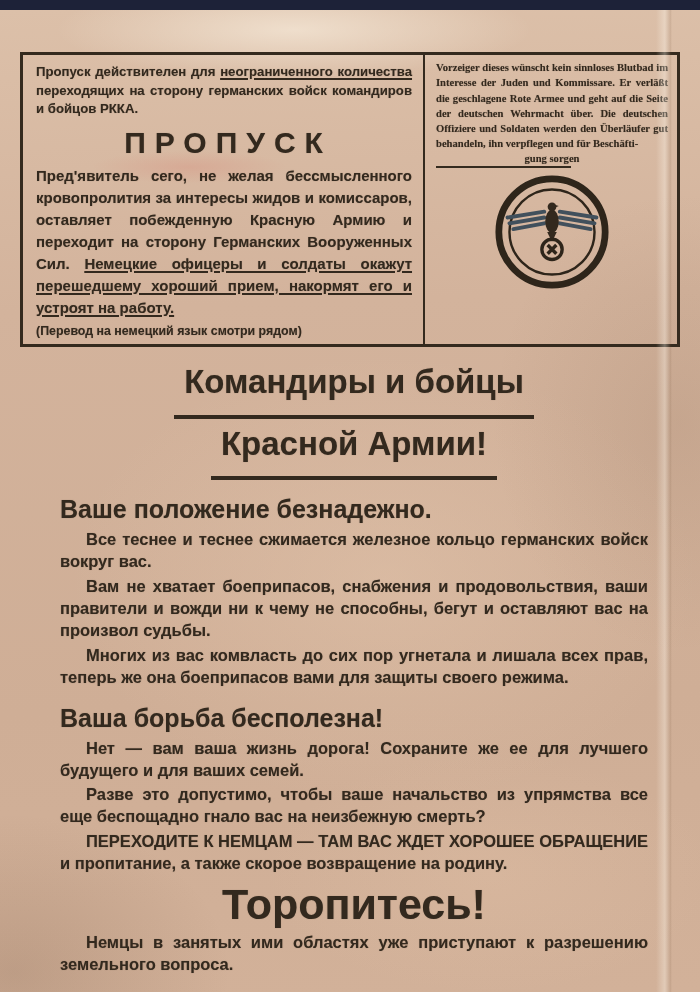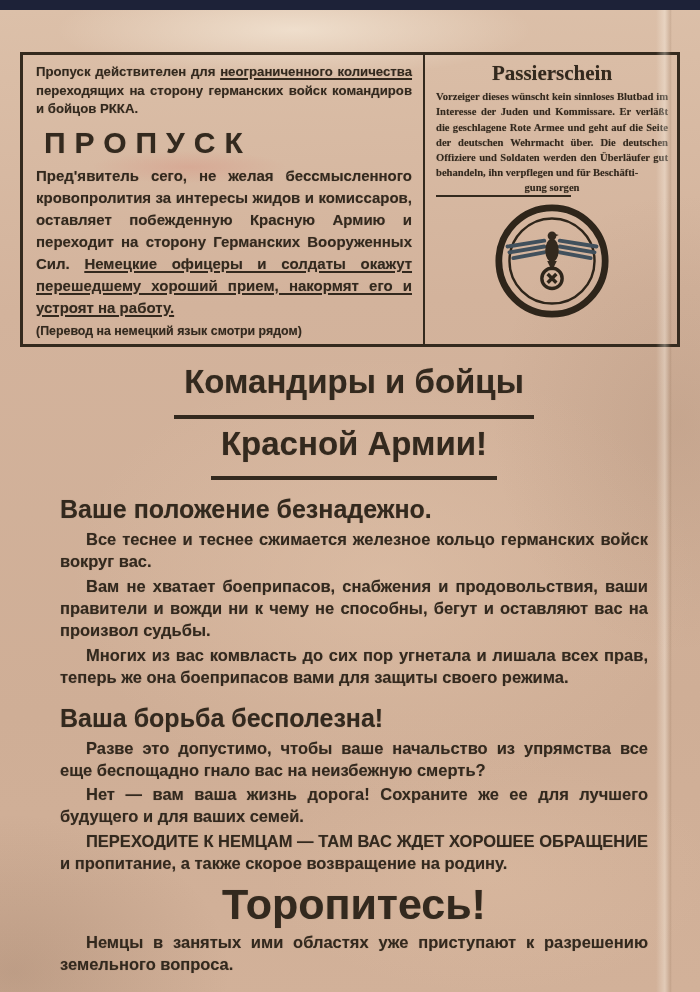--- a/index.html
+++ b/index.html
@@ -80,7 +80,6 @@
       </div>
 
       <div class="gcol">
-        <div class="g-title">Passierschein</div>
         <p class="g-par1">Vorzeiger dieses wünscht kein sinnloses Blutbad im Interesse der Juden und Kommissare. Er verläßt die geschlagene Rote Armee und geht auf die Seite der deutschen Wehrmacht über. Die deutschen Offiziere und Soldaten werden den Überläufer gut behandeln, ihn verpflegen und für Beschäfti-</p>
         <div class="g-cont">gung sorgen</div>
         <hr class="g-rule">

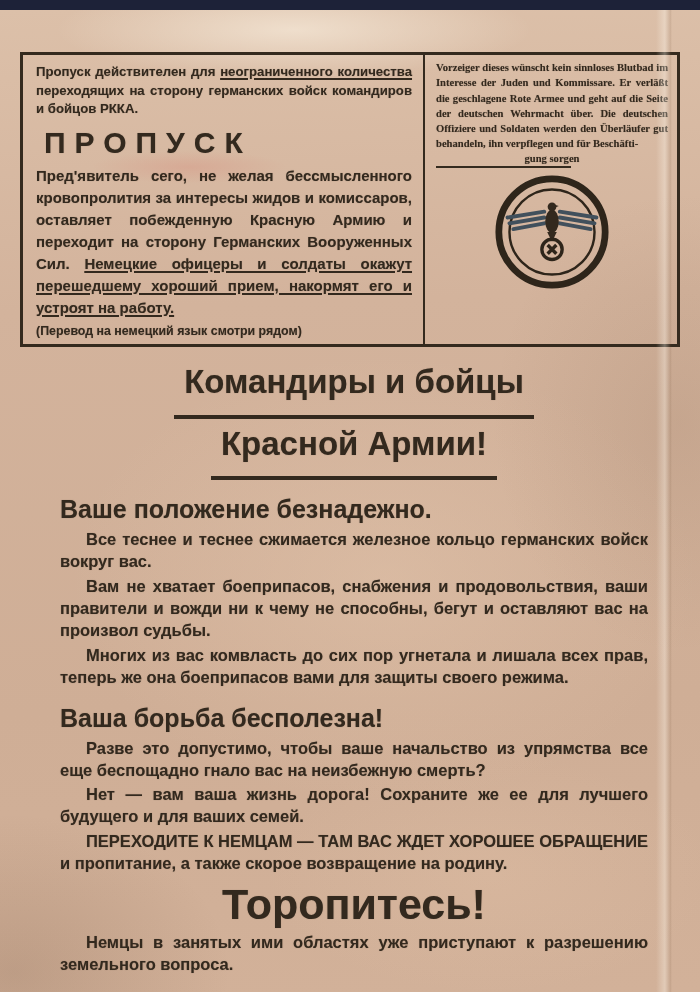--- a/index.html
+++ b/index.html
@@ -37,7 +37,7 @@
   }
   .intro{font-size:13.2px;line-height:1.42;text-align:justify;margin:0;}
   .u{text-decoration:underline;text-decoration-thickness:2px;text-underline-offset:2px;}
-  .propusk{font-size:30px;letter-spacing:9px;text-align:left;margin:7px 0 5px;padding-left:8px;font-weight:700;}
+  .propusk{font-size:30px;letter-spacing:9px;text-align:center;margin:7px 0 5px;padding-left:8px;font-weight:700;}
   .lbody{font-size:15px;line-height:1.46;text-align:justify;margin:0;font-weight:700;}
   .footnote{font-size:12.4px;margin:6px 0 0;font-weight:700;}
   

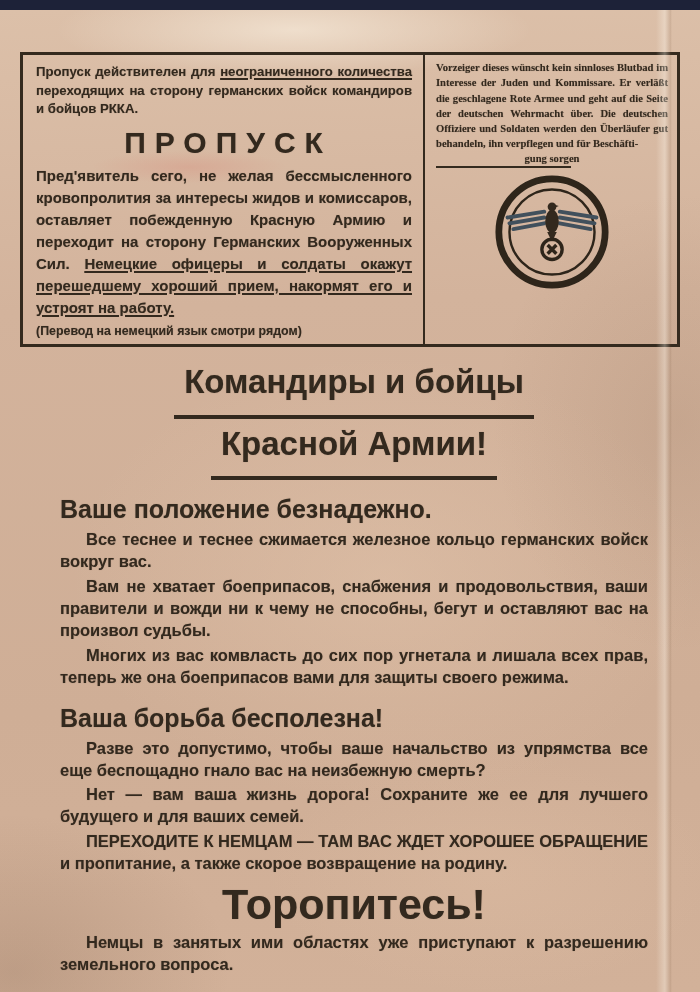--- a/index.html
+++ b/index.html
@@ -120,8 +120,8 @@
       <p class="bodyp">Многих из вас комвласть до сих пор угнетала и лишала всех прав, теперь же она боеприпасов вами для защиты своего режима.</p>
 
       <div class="sec-h">Ваша борьба бесполезна!</div>
+      <p class="bodyp">Нет — вам ваша жизнь дорога! Сохраните же ее для лучшего будущего и для ваших семей.</p>
       <p class="bodyp">Разве это допустимо, чтобы ваше начальство из упрямства все еще беспощадно гнало вас на неизбежную смерть?</p>
-      <p class="bodyp">Нет — вам ваша жизнь дорога! Сохраните же ее для лучшего будущего и для ваших семей.</p>
       <p class="bodyp"><span>ПЕРЕХОДИТЕ К НЕМЦАМ — ТАМ ВАС ЖДЕТ ХОРОШЕЕ ОБРАЩЕНИЕ</span><span> и пропитание, а также скорое возвращение на родину.</span></p>
 
       <div class="hurry">Торопитесь!</div>

